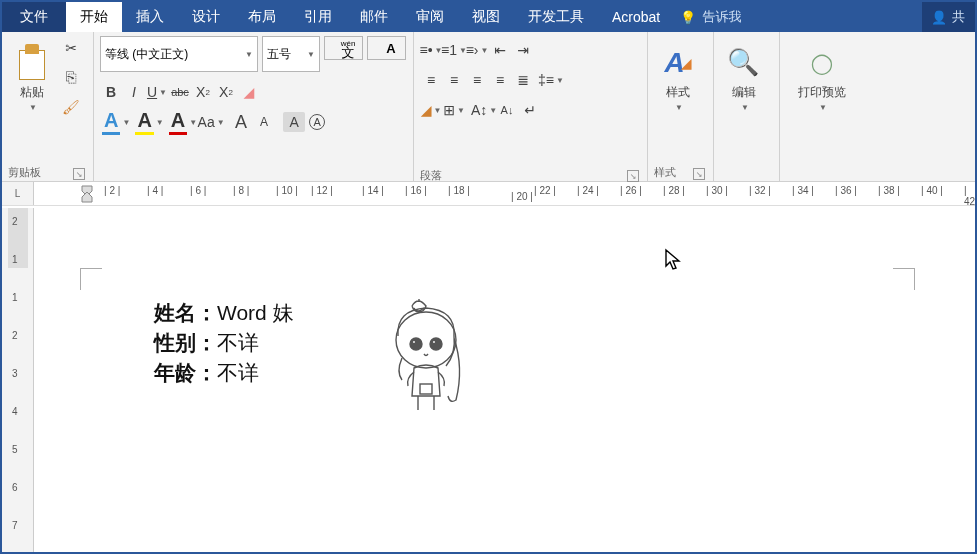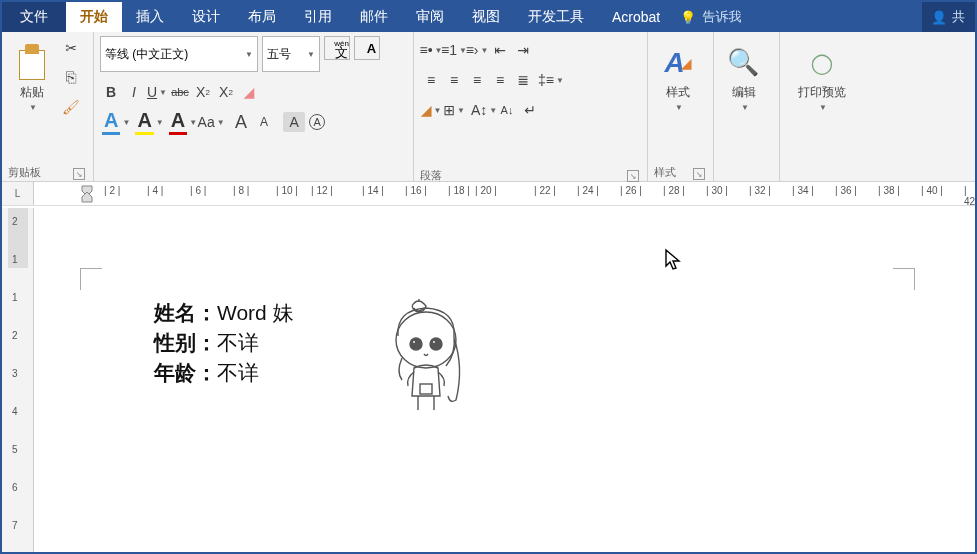--- a/index.html
+++ b/index.html
@@ -6,7 +6,7 @@
 body { width:977px; height:554px; background:#fff; border:2px solid #2b579a; overflow:hidden; position:relative; }
 .titlebar { height:30px; background:#2b579a; display:flex; align-items:stretch; }
 .tab { padding:0 14px; color:#fff; font-size:14px; display:flex; align-items:center; cursor:pointer; }
-.tab.active { background:#fff; color:#a16207;font-weight:bold; }
+.tab.active { background:#fff; color:#000000; }
 .tab.file { background:#1e3f77; padding:0 18px; }
 .tellme { margin-left:6px; display:flex; align-items:center; color:#cfe0f5; font-size:13px; gap:6px; }
 .share { margin-left:auto; background:#1e3f77; color:#cfe0f5; padding:0 10px; display:flex; align-items:center; font-size:13px; gap:4px; }

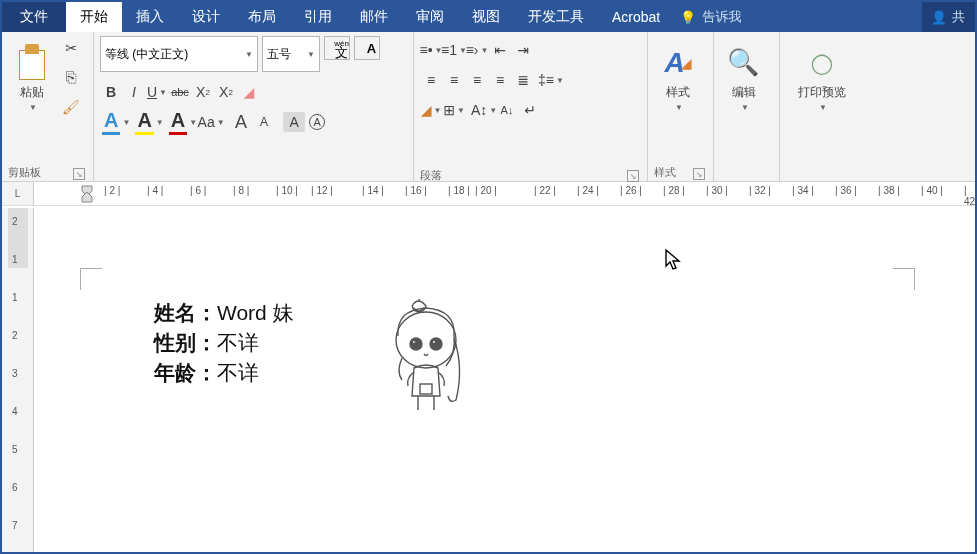--- a/index.html
+++ b/index.html
@@ -25,7 +25,7 @@
 .clipboard-icon .clip { position:absolute; left:10px; top:0; width:14px; height:10px; background:#d8a040; border-radius:2px 2px 0 0; }
 .font-row1 { display:flex; gap:4px; margin-bottom:4px; }
 .font-row { display:flex; align-items:center; gap:1px; height:28px; }
-.boxbtn { border:1px solid #b5b5b5; width:26px; height:24px; display:flex; align-items:center; justify-content:center; font-size:13px; cursor:pointer;padding-left:9px; }
+.boxbtn { border:1px solid #b5b5b5; width:39px; height:24px; display:flex; align-items:center; justify-content:center; font-size:13px; cursor:pointer;padding-left:9px; }
 .abutton { display:flex; align-items:center; cursor:pointer; padding:0 2px; }
 .underline-a { font-size:20px; font-weight:bold; border-bottom:3px solid; padding:0 2px; }
 .styles-icon { font-size:28px; font-weight:bold; color:#3a6fc4; font-style:italic; }

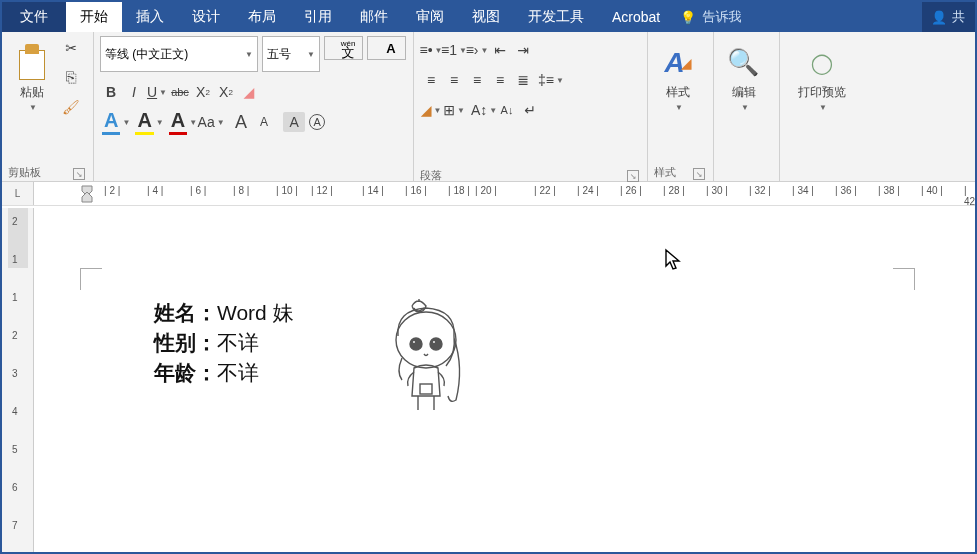--- a/index.html
+++ b/index.html
@@ -316,7 +316,7 @@
       <span class="tick" style="left: 328px;">| 14 |</span>
       <span class="tick" style="left: 371px;">| 16 |</span>
       <span class="tick" style="left: 414px;">| 18 |</span>
-      <span class="tick" style="left: 441px;">| 20 |</span>
+      <span class="tick" style="left: 477px; margin-top: 6px;">| 20 |</span>
       <span class="tick" style="left: 500px;">| 22 |</span>
       <span class="tick" style="left: 543px;">| 24 |</span>
       <span class="tick" style="left: 586px;">| 26 |</span>

